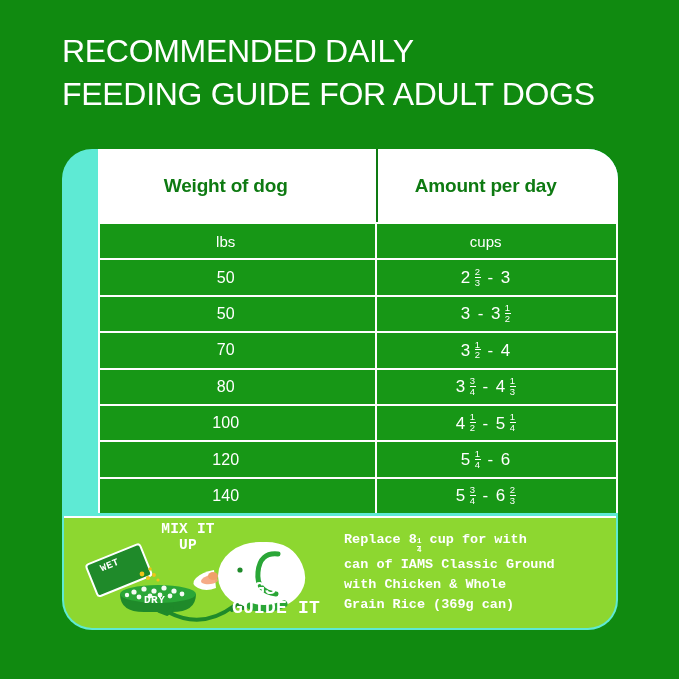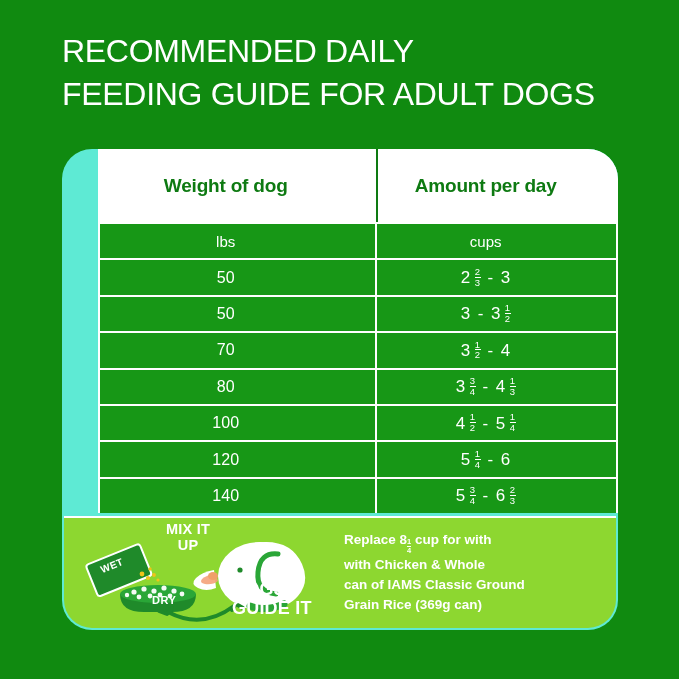--- a/index.html
+++ b/index.html
@@ -152,6 +152,7 @@
     align-items: center;
     box-sizing: border-box;
     overflow: hidden;
+    font-family: Liberation Mono, monospace;
   }
   .footer-left {
     width: 280px;

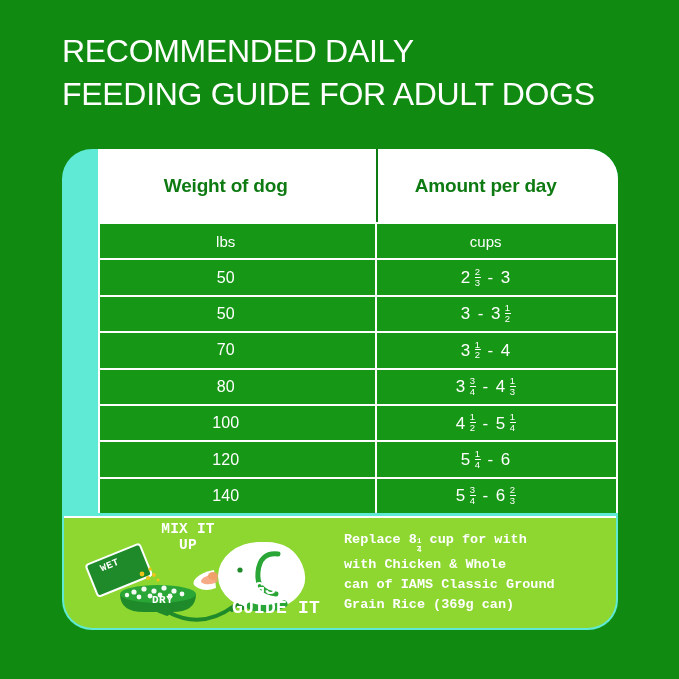--- a/index.html
+++ b/index.html
@@ -439,8 +439,8 @@
             <span class="den">4</span>
           </span><span> cup for with</span>
       </span>
+      <span class="fline">can of IAMS Classic Ground</span>
       <span class="fline">with Chicken &amp; Whole</span>
-      <span class="fline">can of IAMS Classic Ground</span>
       <span class="fline">Grain Rice (369g can)</span>
     </div>
   </div>

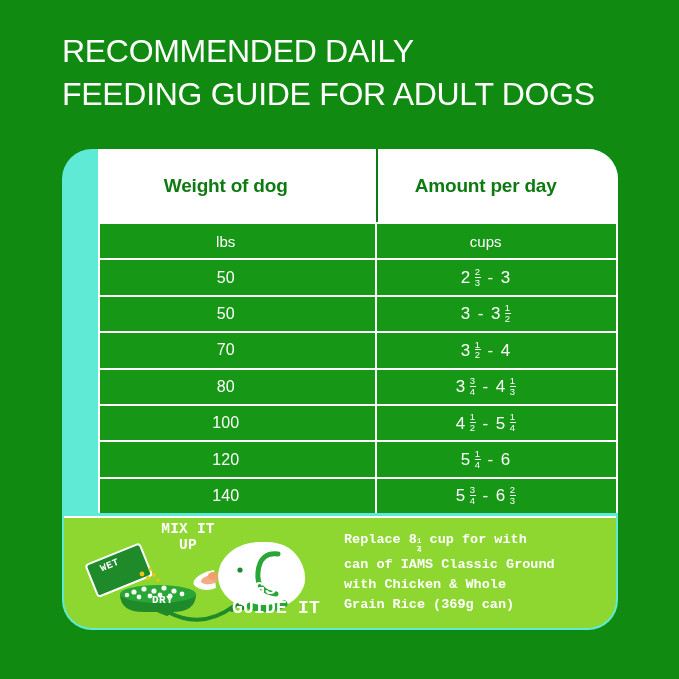--- a/index.html
+++ b/index.html
@@ -424,7 +424,7 @@
 
       <div style="position:absolute;left:36px;top:42px;transform:rotate(-22deg);color:#ffffff;font-size:10px;font-weight:bold;letter-spacing:0.5px;">WET</div>
 
-      <div style="position:absolute;left:88px;top:76px;color:#ffffff;font-size:11px;font-weight:bold;letter-spacing:0.5px;">DRY</div>
+      <div style="position:absolute;left:80px;top:76px;color:#ffffff;font-size:11px;font-weight:bold;letter-spacing:0.5px;">DRY</div>
 
       <div class="dogs-text">
         <span>DOGS</span>

